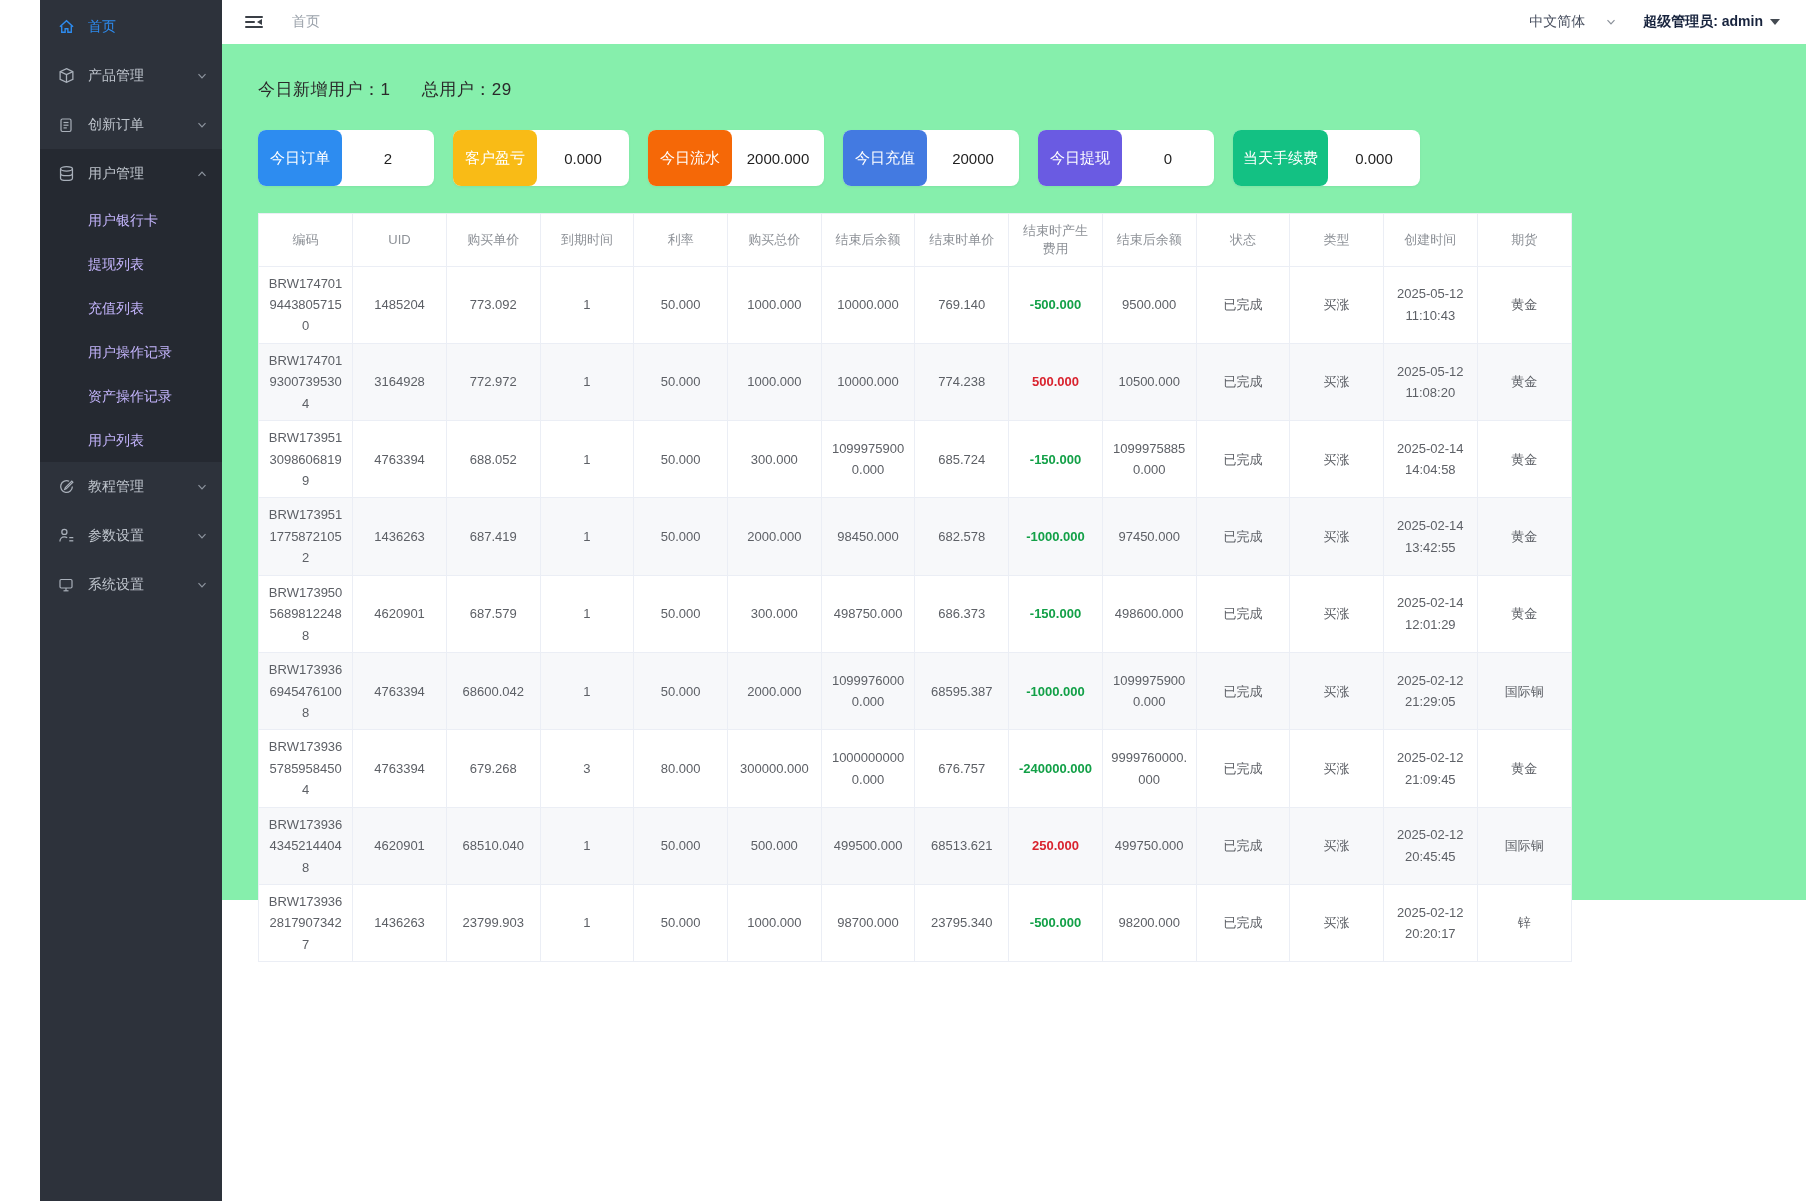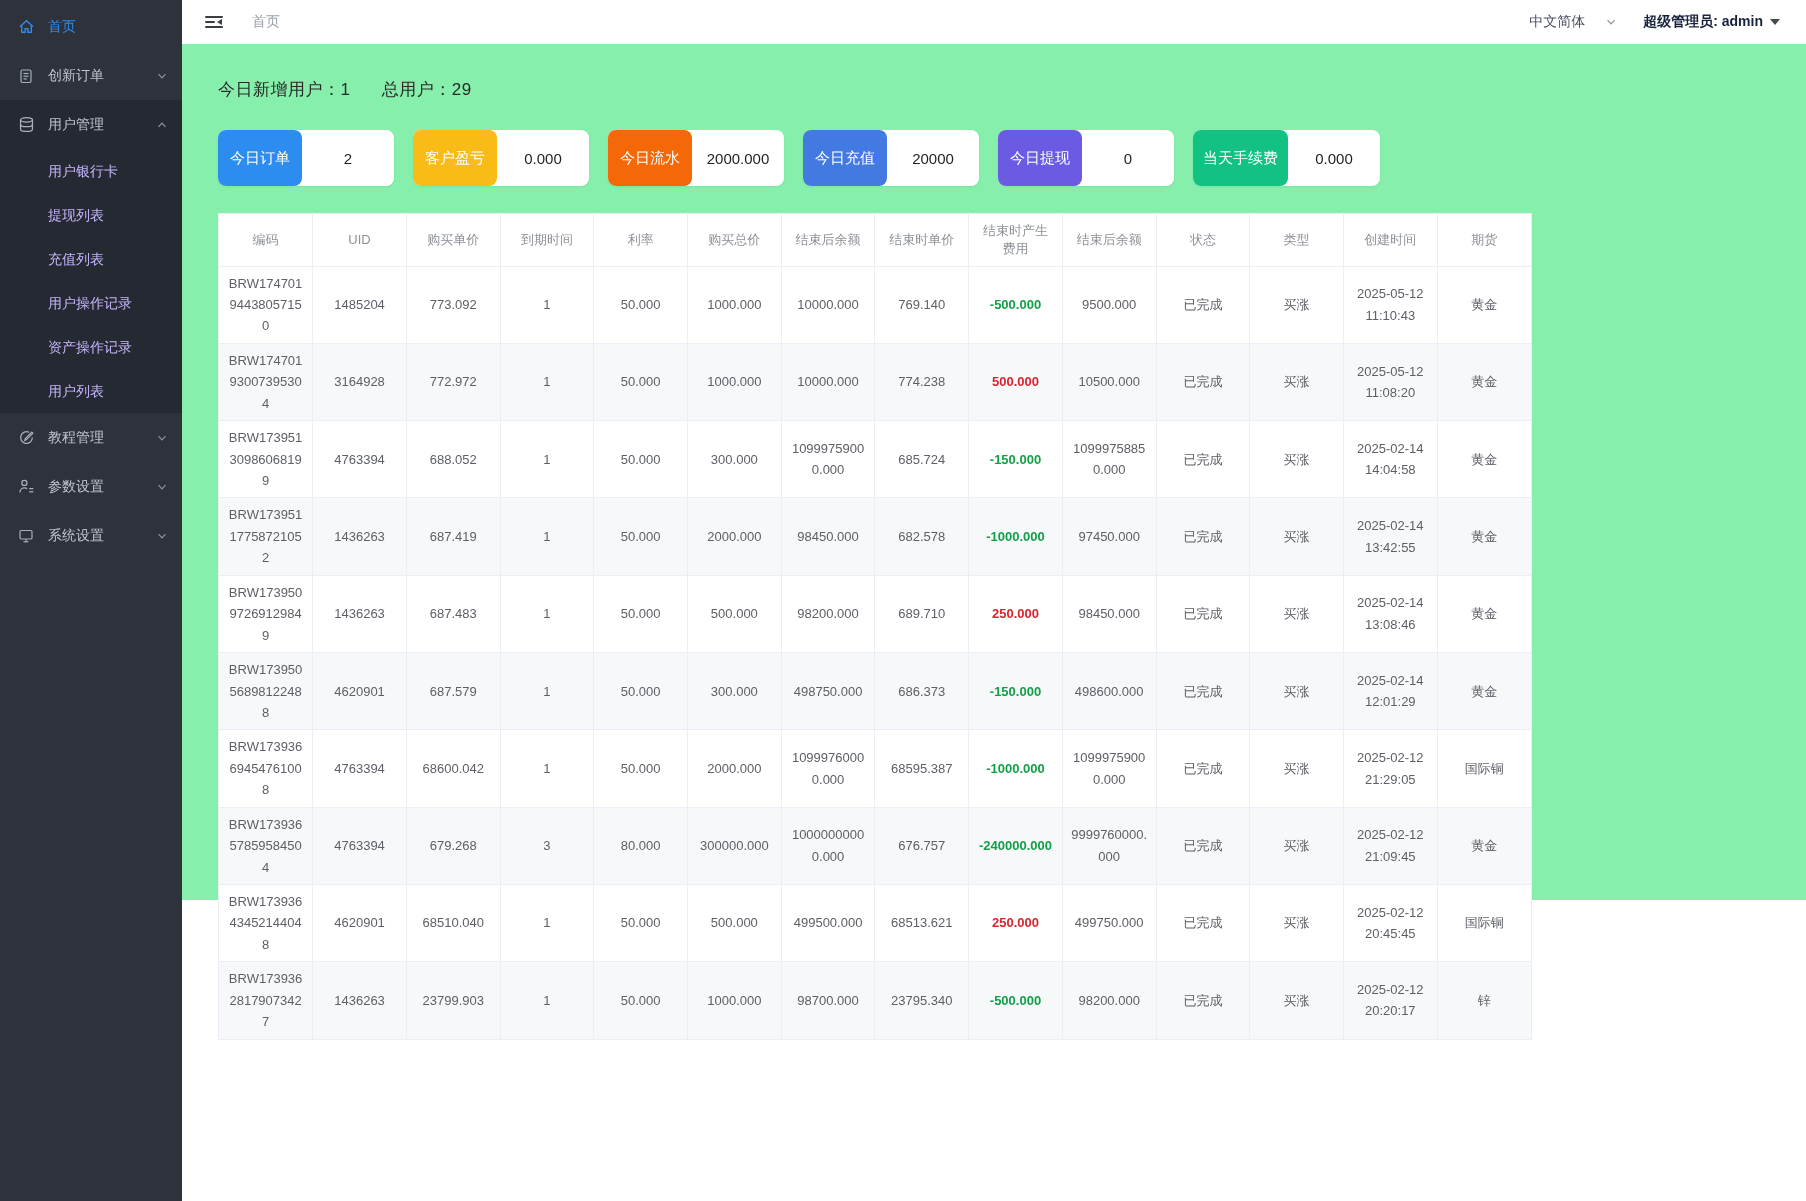--- a/index.html
+++ b/index.html
@@ -5,7 +5,7 @@
   * { box-sizing: border-box; margin: 0; padding: 0; }
   html,body { width:1806px; height:1201px; overflow:hidden; }
   body { font-family:"Liberation Sans","DejaVu Sans",sans-serif; background:#ffffff; }
-  .app { display:flex; width:100%; height:100%; }
+  .app { display:flex; width:100%; height:100%;padding-left:40px; }
 
   
   .sidebar { width:182px; min-width:182px; height:100%; background:#2d323b; color:#bfc5cd; padding-top:2px; }

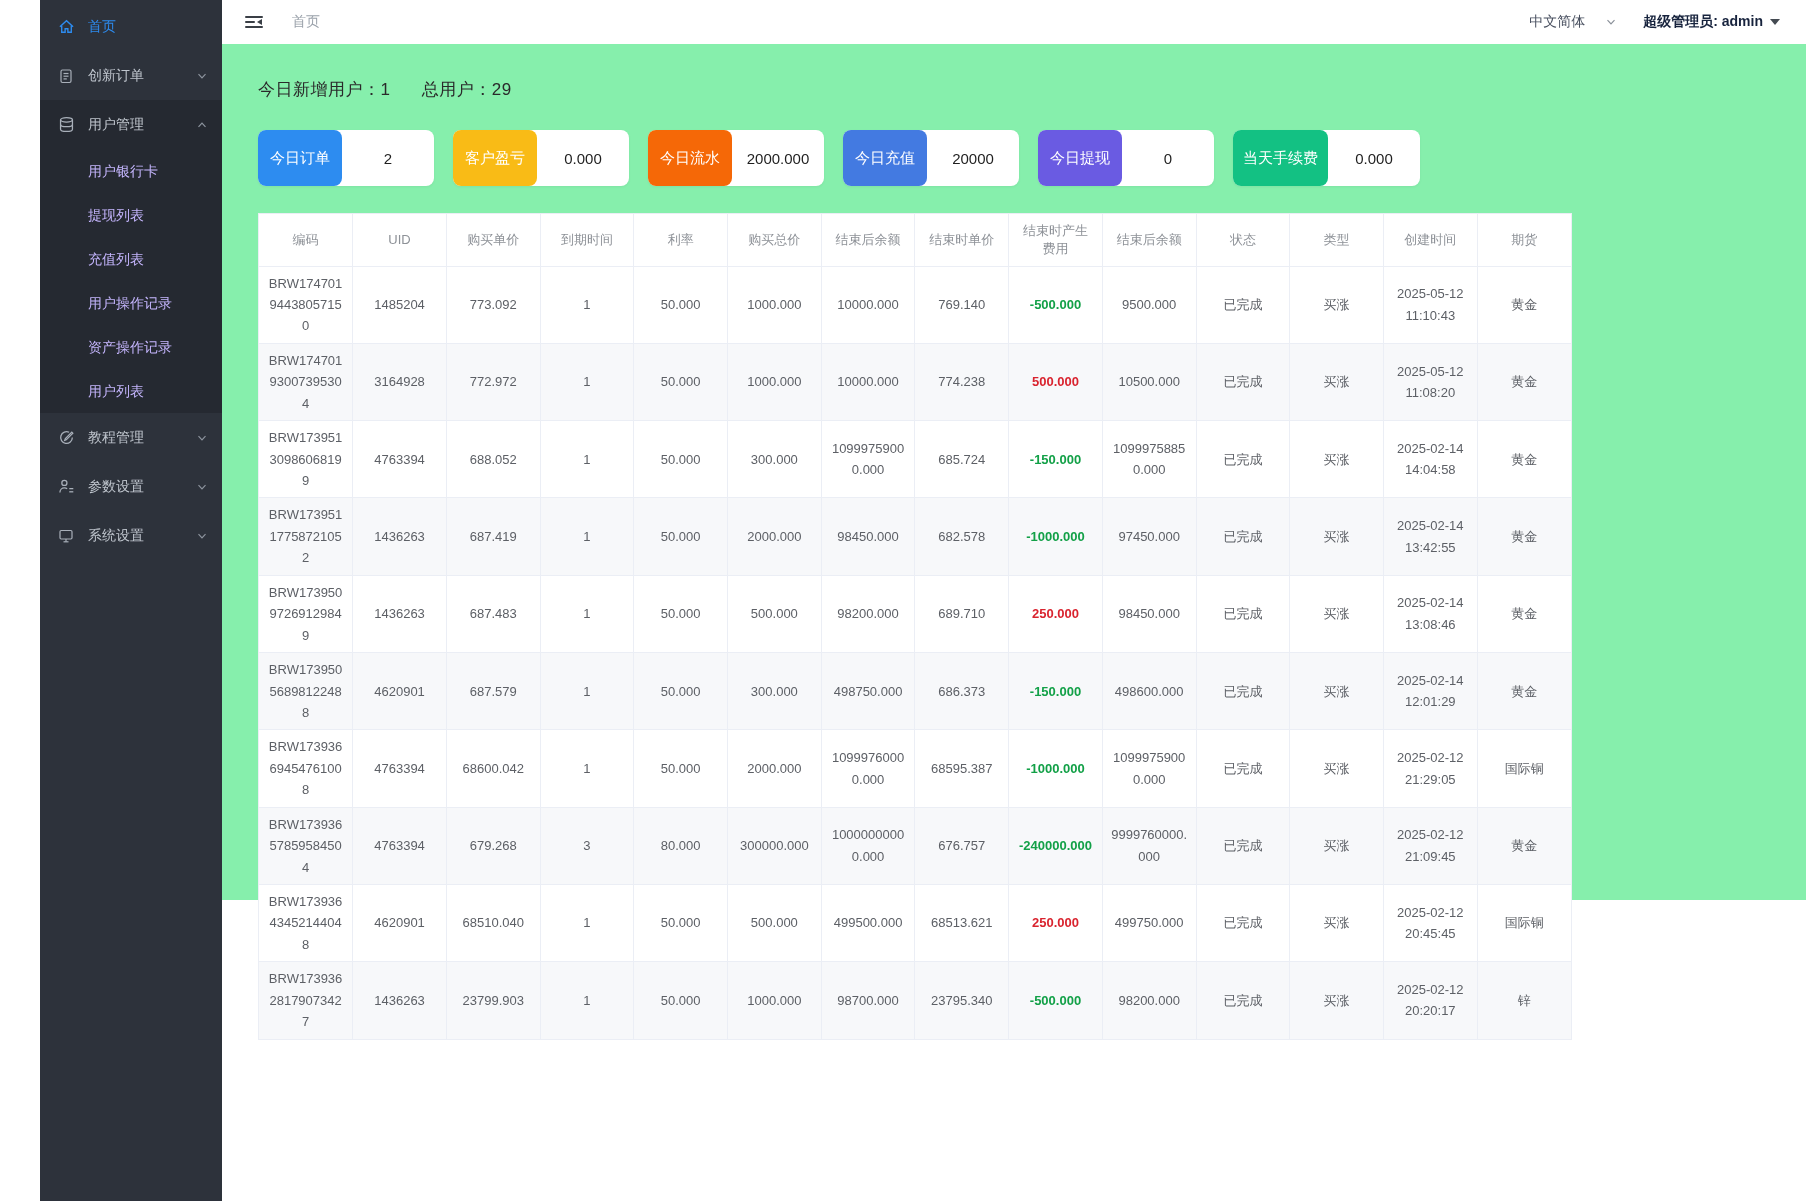--- a/index.html
+++ b/index.html
@@ -66,6 +66,20 @@
             </svg>
           </span>
           <span class="lbl">首页</span>
+        </div>
+        <div class="side-item">
+          <span class="icn">
+            <svg viewBox="0 0 16 16" width="17" height="17">
+              <path d="M8 1.6 14 4.4v7.2L8 14.4 2 11.6V4.4z" fill="none" stroke="currentColor" stroke-width="1.2"></path>
+              <path d="M2 4.4 8 7.2l6-2.8M8 7.2v7.2" fill="none" stroke="currentColor" stroke-width="1.2"></path>
+            </svg>
+          </span>
+          <span class="lbl">产品管理</span>
+          <span class="chev">
+            <svg viewBox="0 0 12 12" width="12" height="12">
+              <path d="M2.5 4.2 6 7.8 9.5 4.2" fill="none" stroke="currentColor" stroke-width="1.2"></path>
+            </svg>
+          </span>
         </div>
         <div class="side-item">
           <span class="icn">

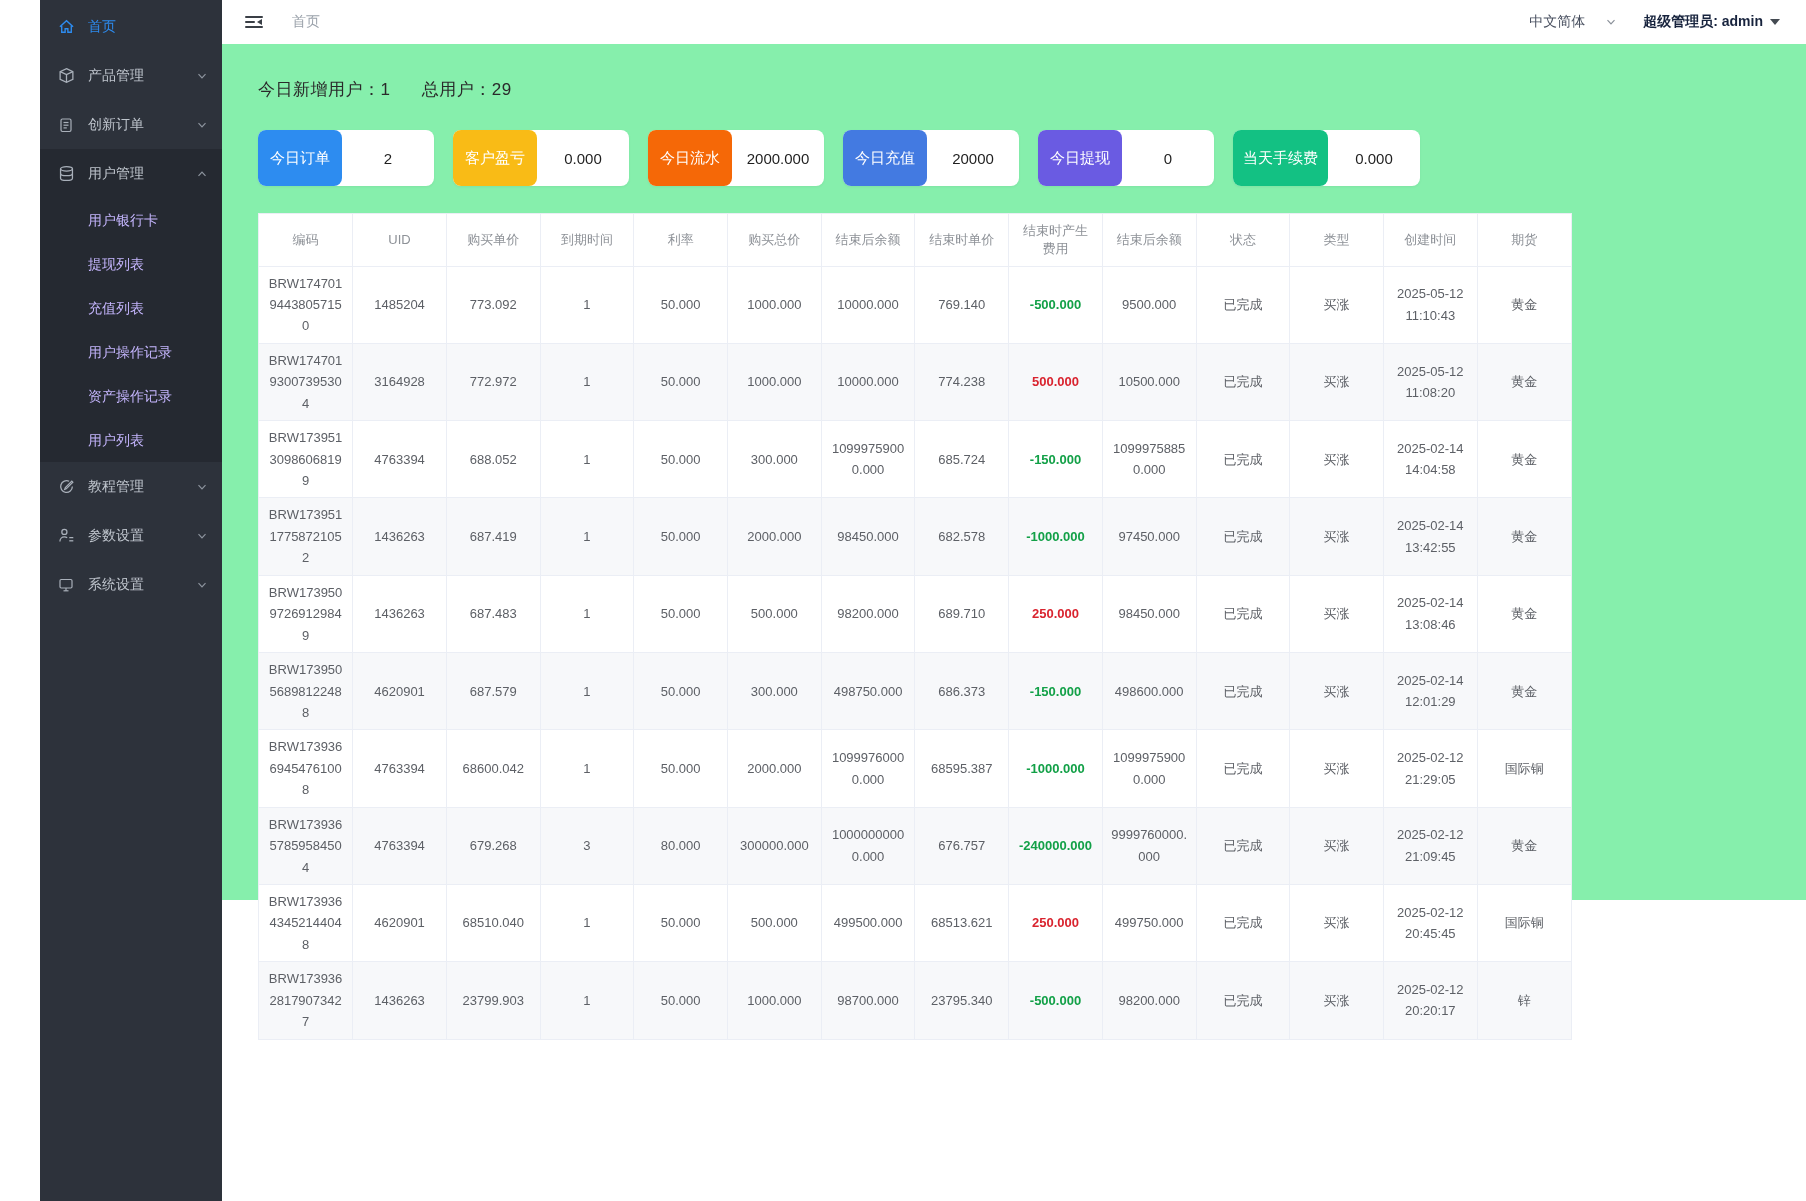--- a/index.html
+++ b/index.html
@@ -317,22 +317,6 @@
                 <td>黄金</td>
               </tr>
               <tr>
-                <td>BRW17395097269129849</td>
-                <td>1436263</td>
-                <td>687.483</td>
-                <td>1</td>
-                <td>50.000</td>
-                <td>500.000</td>
-                <td>98200.000</td>
-                <td>689.710</td>
-                <td class="fee-pos">250.000</td>
-                <td>98450.000</td>
-                <td>已完成</td>
-                <td>买涨</td>
-                <td>2025-02-14 13:08:46</td>
-                <td>黄金</td>
-              </tr>
-              <tr>
                 <td>BRW17395056898122488</td>
                 <td>4620901</td>
                 <td>687.579</td>

